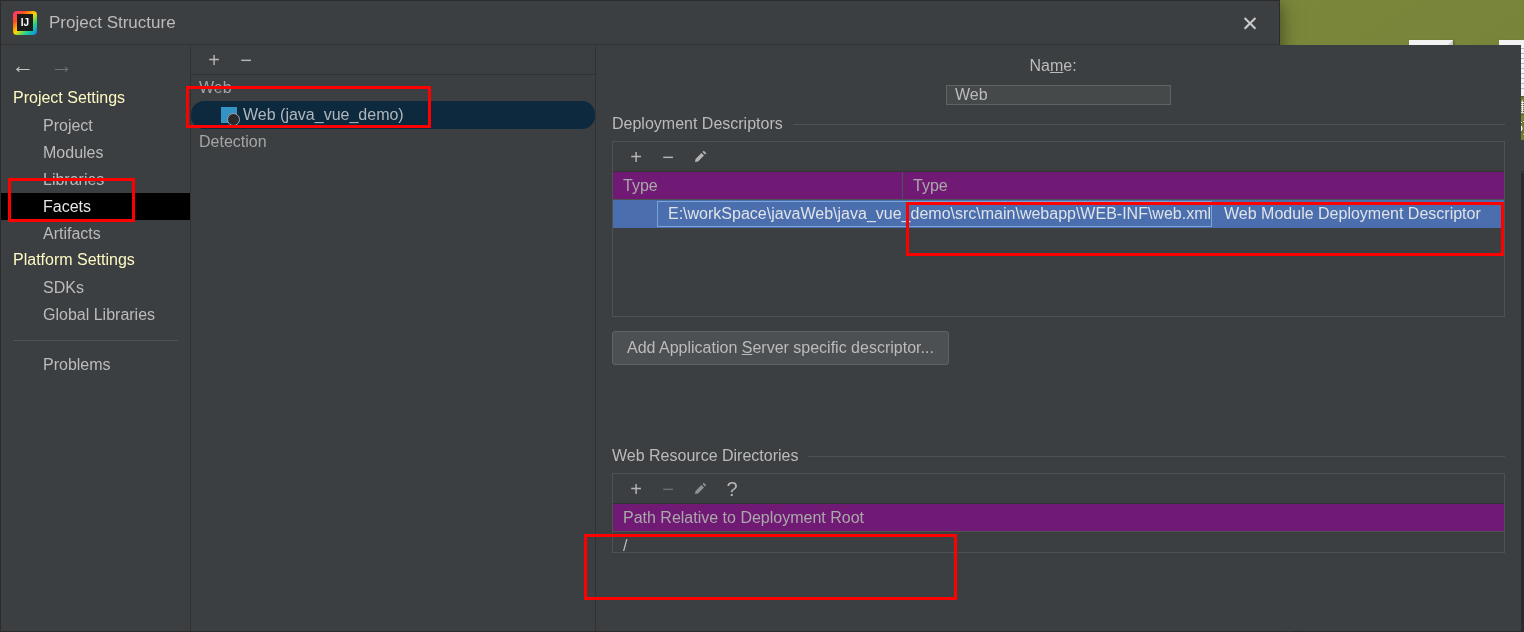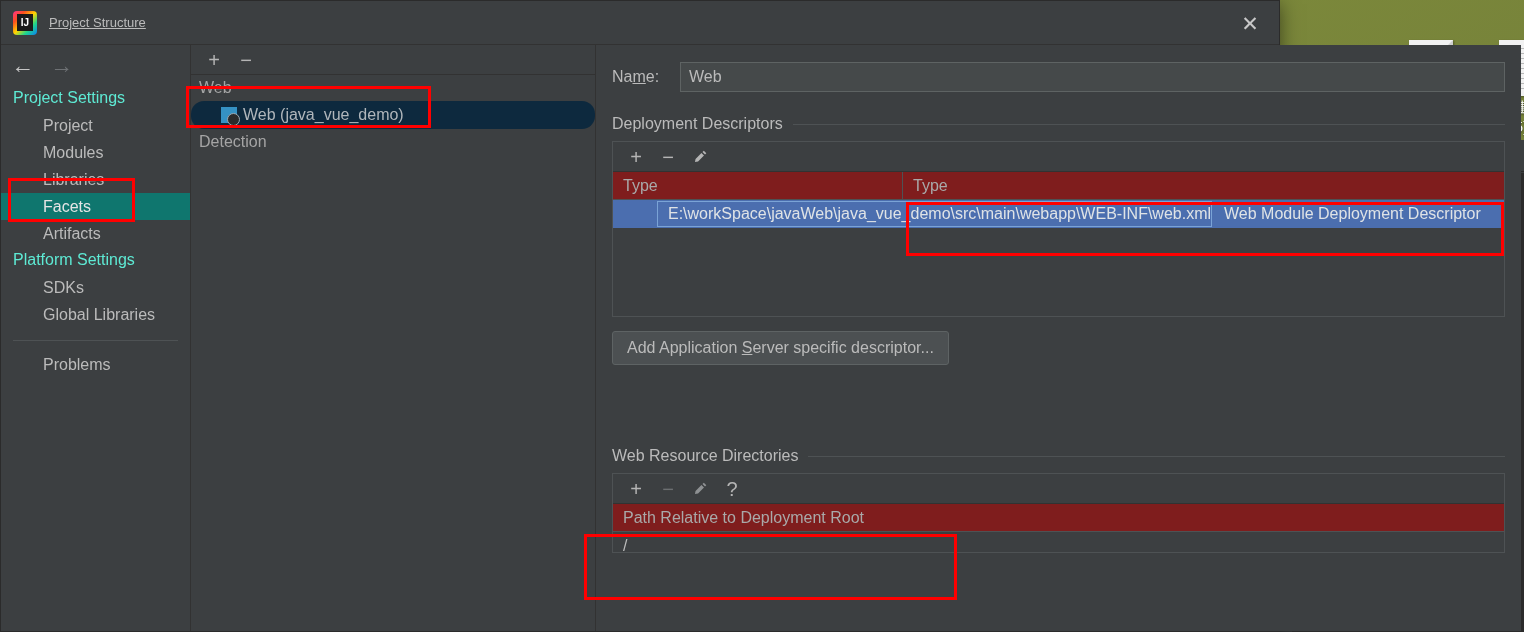--- a/index.html
+++ b/index.html
@@ -97,7 +97,7 @@
     font-family: "Liberation Sans", sans-serif;
   }
   .dialog-title {
-    color: #bbbbbb; font-size: 13px; margin-left: 12px; text-decoration: underline;
+    color: #bbbbbb; font-size: 17px; margin-left: 12px;
   }
   .close-btn {
     position: absolute; right: 16px; top: 10px;

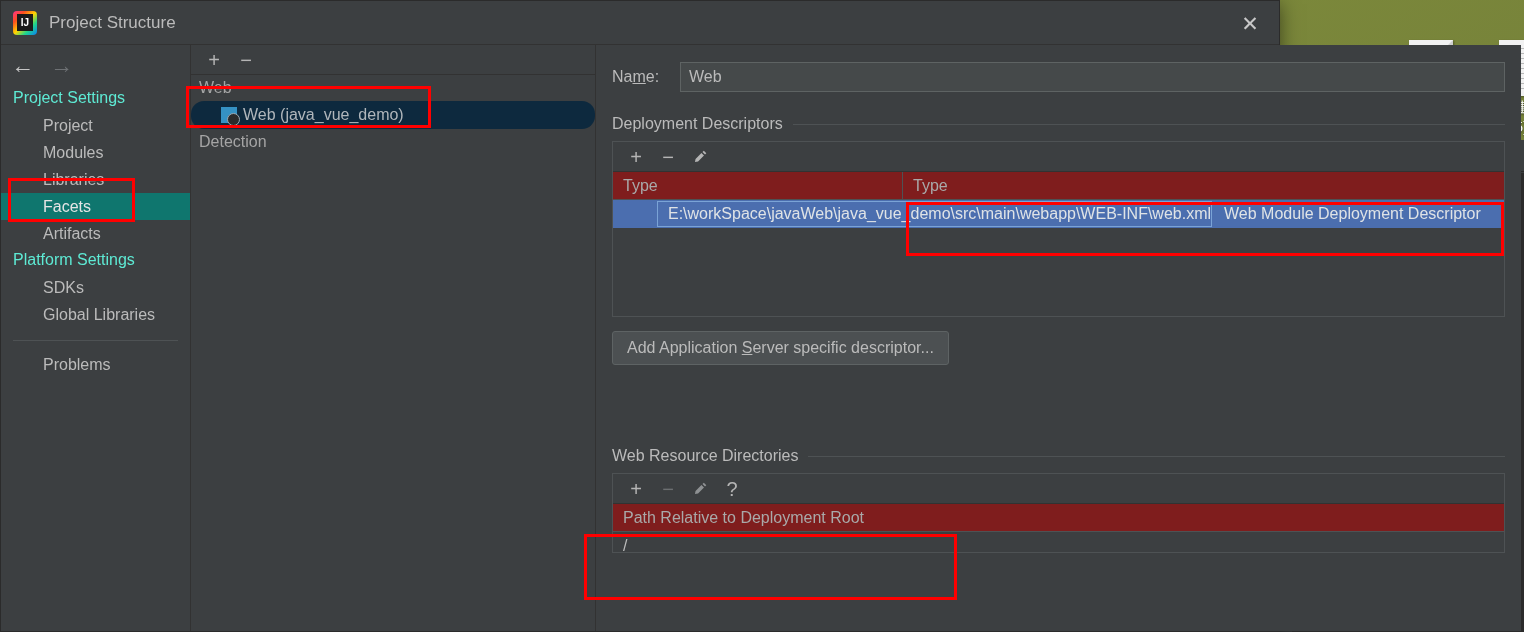--- a/index.html
+++ b/index.html
@@ -158,7 +158,7 @@
 
   
   .content { flex: 1; position: relative; background: #3c3f41; padding: 0 16px; }
-  .name-row { display:flex; align-items:center; height: 40px; margin-top: 12px; gap: 10px; }
+  .name-row { display:flex; align-items:center; height: 40px; margin-top: 12px; gap: 10px; flex-direction: column; }
   .name-label { color:#bbbbbb; font-size: 16px; width: 58px; }
   .name-label u { text-decoration: underline; }
   .name-input {

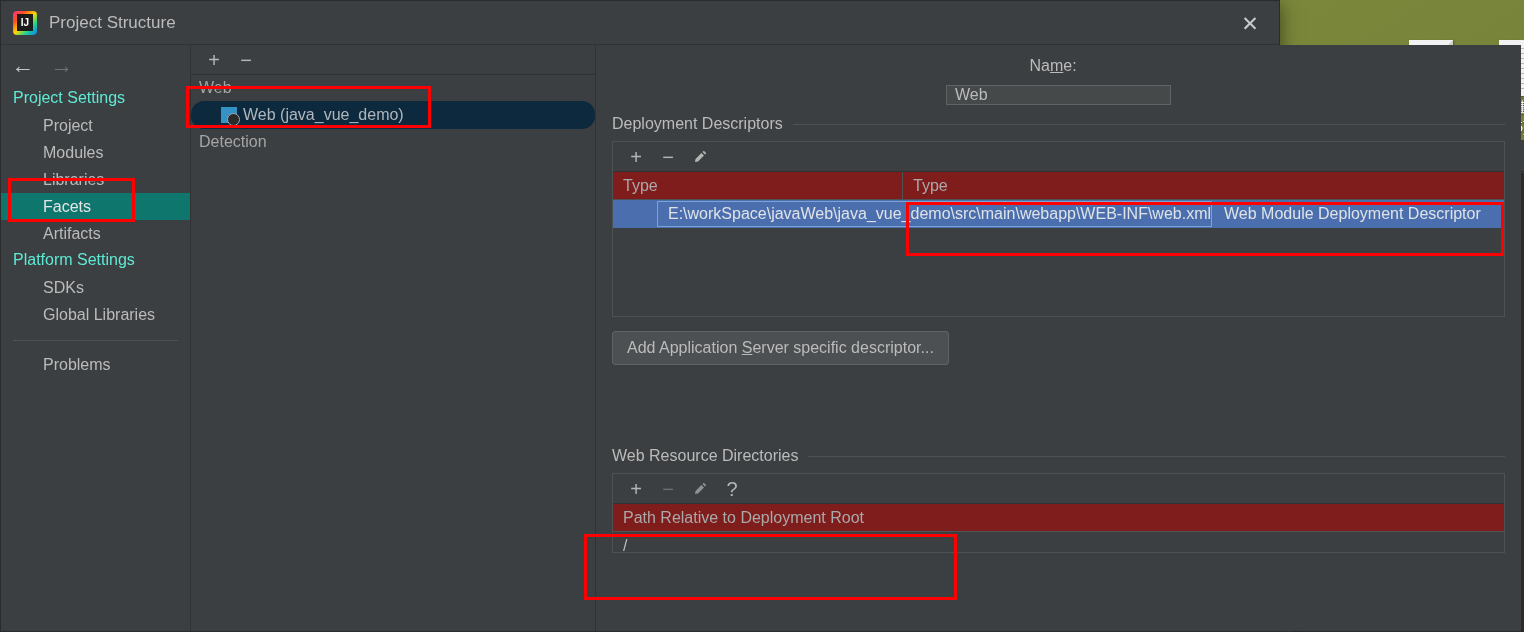--- a/index.html
+++ b/index.html
@@ -117,7 +117,7 @@
   .nav-back { color: #c6c6c6; }
   .nav-fwd { color: #6e7174; }
   .side-group {
-    color: #5eead4; font-size: 16px; padding: 4px 0 4px 12px; height: 27px;
+    color: #fef9c3; font-size: 16px; padding: 4px 0 4px 12px; height: 27px;
   }
   .side-item {
     color: #bbbbbb; font-size: 16px; padding-left: 42px;

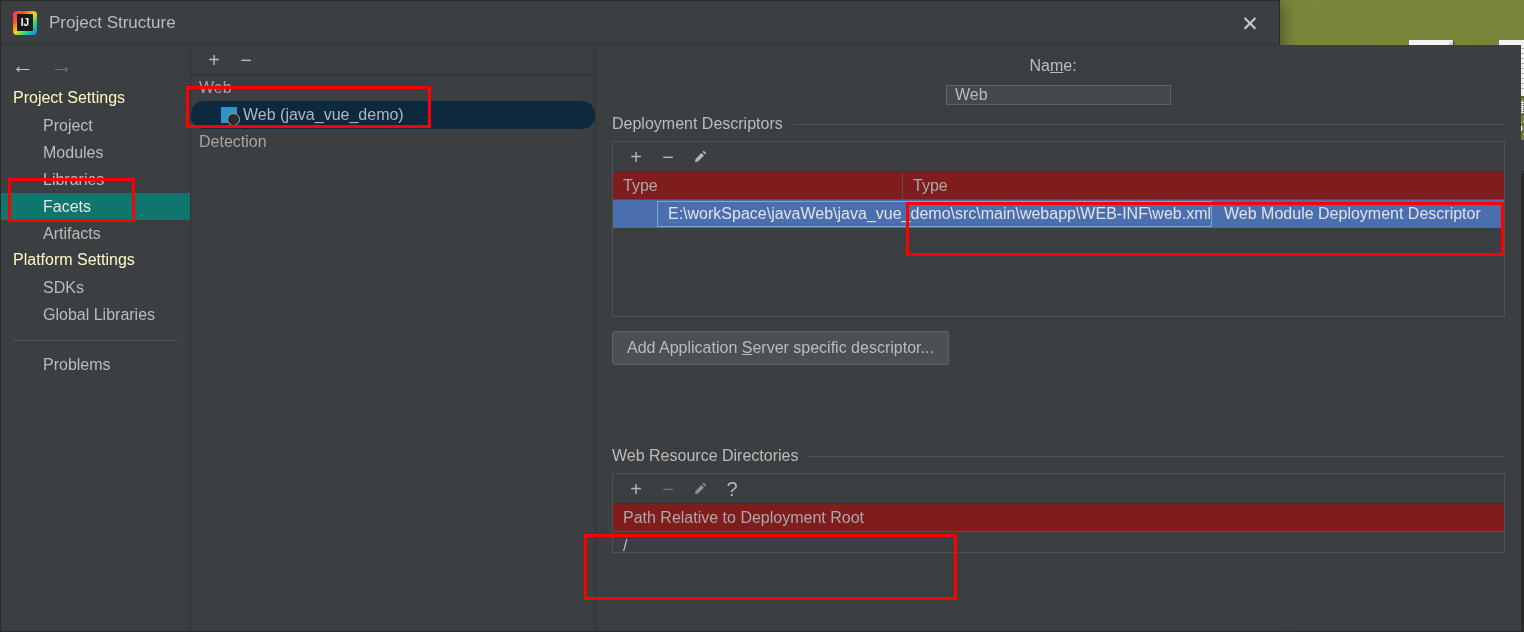--- a/index.html
+++ b/index.html
@@ -176,7 +176,7 @@
   }
   .tablebox.dd { height: 176px; }
   .tablebox.wr { height: 80px; }
-  .thead { display: flex; height: 28px; border-bottom: 1px solid #4e5254; background:#7f1d1d; }
+  .thead { display: flex; height: 28px; border-bottom: 1px solid #4e5254; background:#701a75; }
   .th {
     color: #a9a9a9; font-size: 16px; line-height: 28px; padding-left: 10px;
     border-right: 1px solid #4e5254; overflow: hidden; white-space: nowrap;

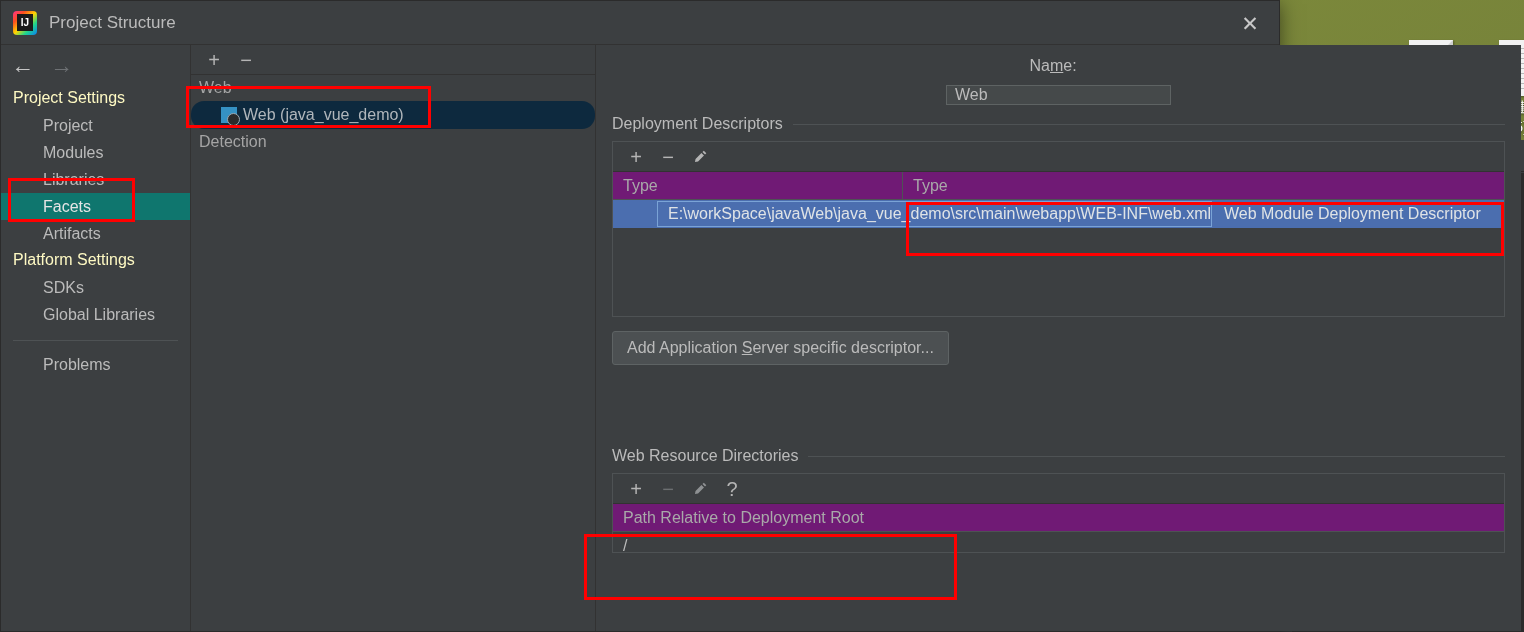--- a/index.html
+++ b/index.html
@@ -123,7 +123,7 @@
     color: #bbbbbb; font-size: 16px; padding-left: 42px;
     height: 27px; line-height: 27px; cursor: pointer;
   }
-  .side-item.selected { background: #0f766e; color: #e5e5e5; }
+  .side-item.selected { background: #000000; color: #e5e5e5; }
   .side-sep { height: 1px; background: #4e5254; margin: 12px 12px 10px 12px; }
 
   

